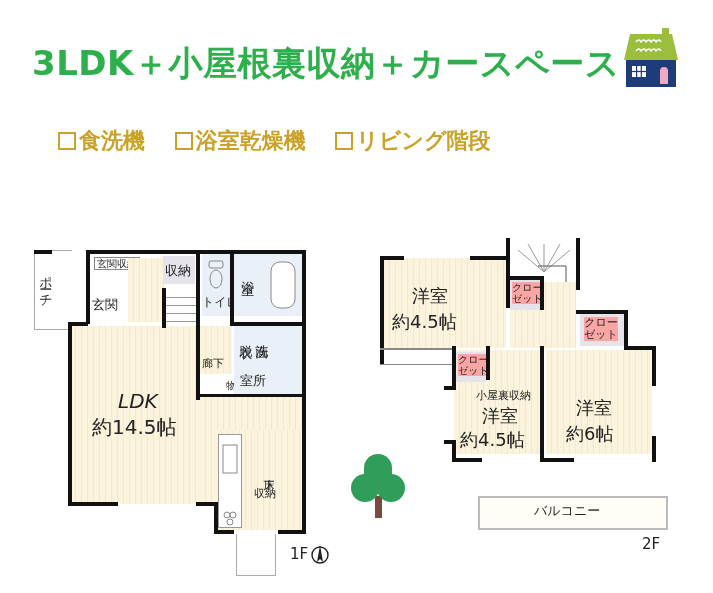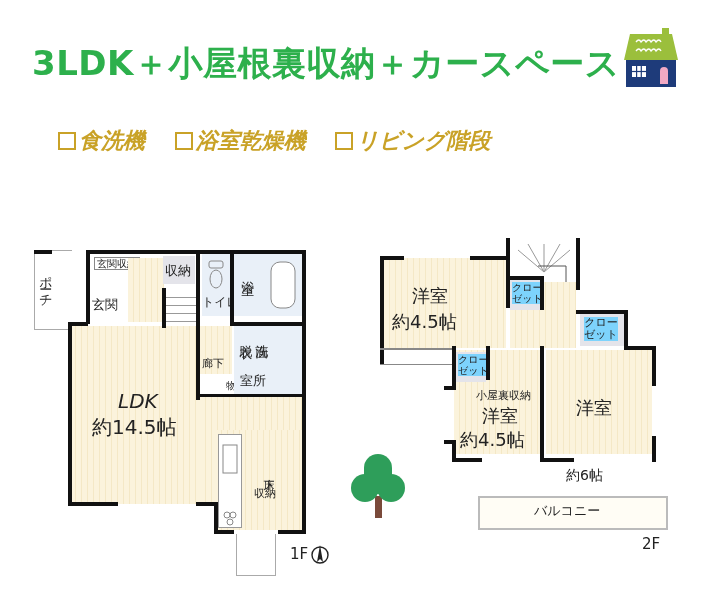--- a/index.html
+++ b/index.html
@@ -14,7 +14,7 @@
   .house-icon { position: absolute; left: 622px; top: 26px; width: 58px; height: 62px; }
 
   .features { position: absolute; left: 58px; top: 122px; color: #c9a227; font-weight: bold; font-size: 22px; line-height: 38px; }
-  .features .row { white-space: nowrap; font-style: italic; }
+  .features .row { white-space: nowrap; }
   .features .item { display: inline-block; margin-right: 22px; }
   .features .box { display: inline-block; width: 18px; height: 18px; border: 2.5px solid #c9a227; vertical-align: -2px; margin-right: 3px; }
 

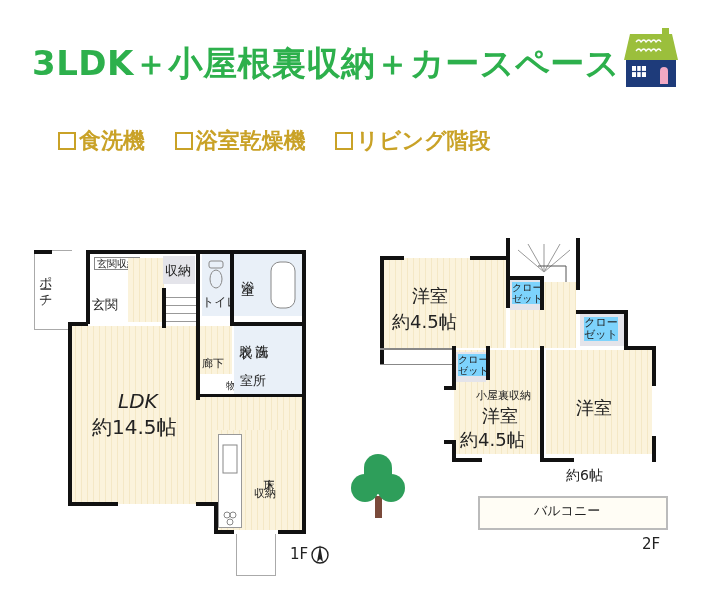--- a/index.html
+++ b/index.html
@@ -29,7 +29,7 @@
   .lbl { position: absolute; color: #222; text-align: center; line-height: 1.1; white-space: nowrap; }
   .vtext { writing-mode: vertical-rl; text-orientation: upright; letter-spacing: 2px; }
   .small { font-size: 10px; }
-  .closet-lbl { font-size: 10px; line-height: 11px; background: #7dd3fc; }
+  .closet-lbl { font-size: 10px; line-height: 11px; background: #fca5a5; }
 
   .tree { position: absolute; left: 350px; top: 452px; width: 56px; height: 68px; }
 </style>

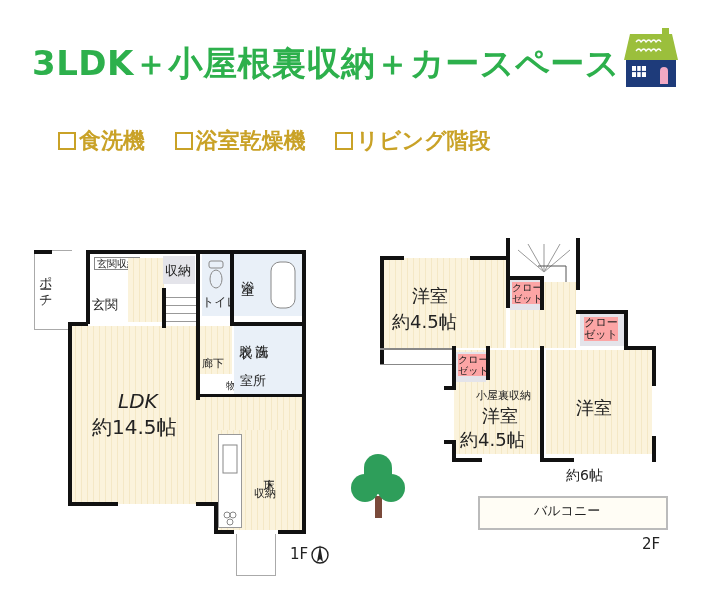--- a/index.html
+++ b/index.html
@@ -172,7 +172,7 @@
 
   <div class="room floor-wood" style="left:546px;top:350px;width:106px;height:104px;"></div>
   <div class="lbl" style="left:576px;top:398px;font-size:18px;">洋室</div>
-  <div class="lbl" style="left:566px;top:424px;font-size:14px;margin-top:44px;">約6帖</div>
+  <div class="lbl" style="left:566px;top:424px;font-size:18px;">約6帖</div>
 
   <div class="room floor-white" style="left:478px;top:496px;width:190px;height:34px;border:2px solid #bbb;background:#fffdf5;"></div>
   <div class="lbl" style="left:534px;top:504px;font-size:13px;">バルコニー</div>

